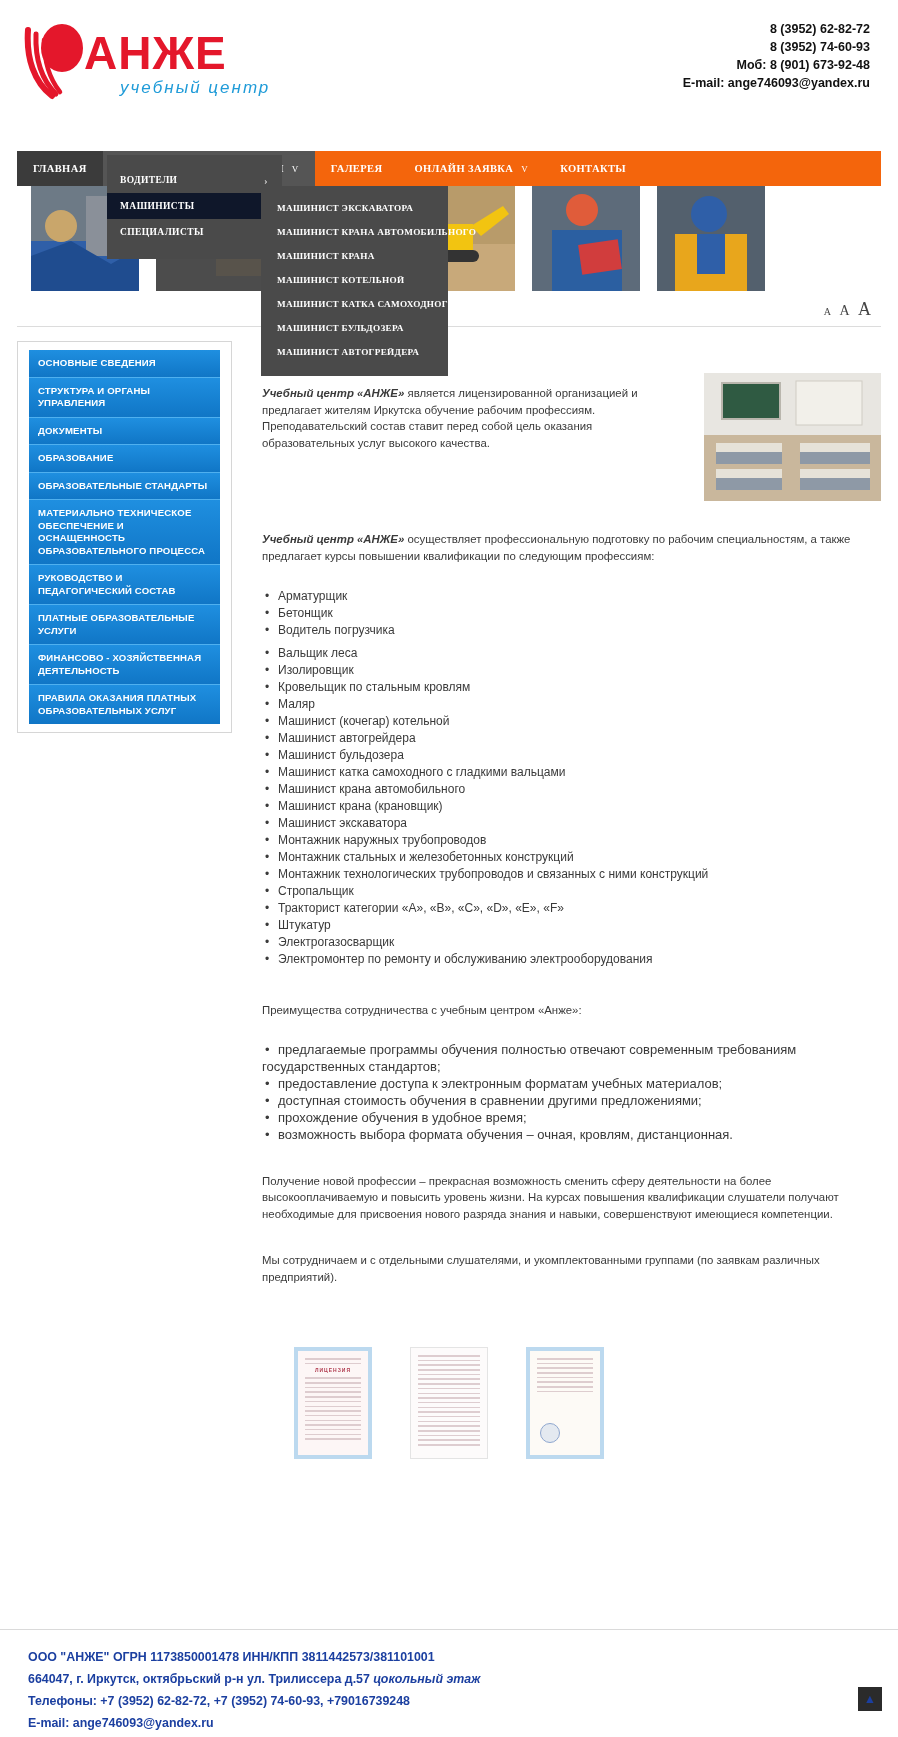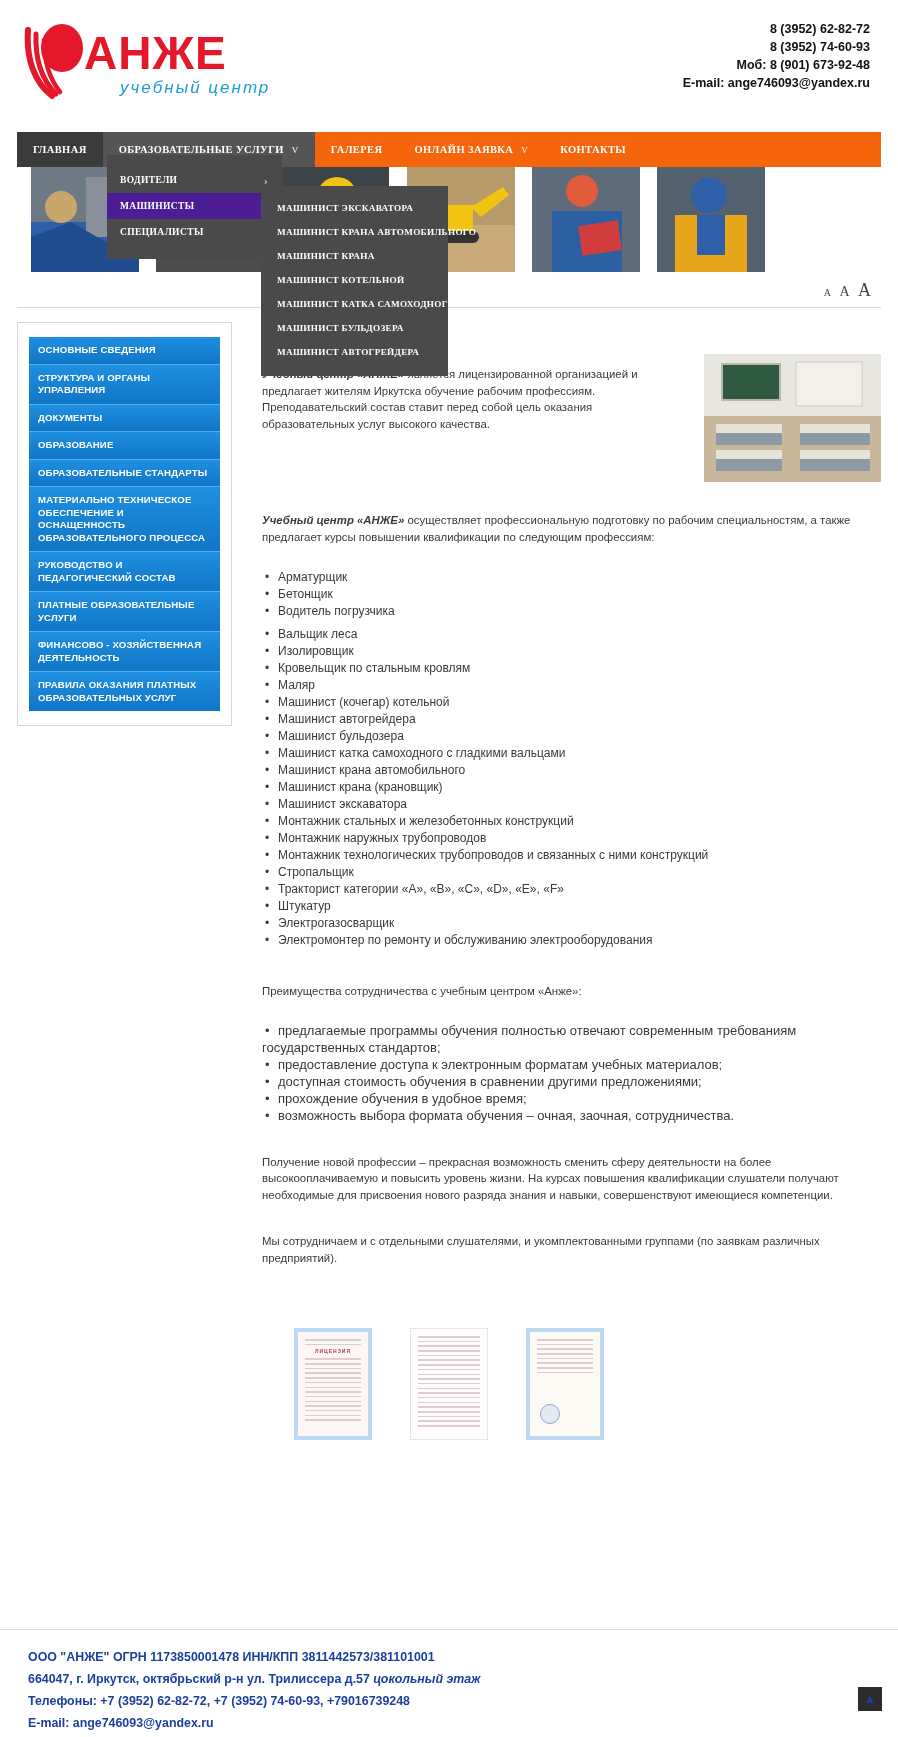--- a/index.html
+++ b/index.html
@@ -17,7 +17,7 @@
   
   .header {
     width: 898px;
-    height: 132px;
+    height: 151px;
     background: #ffffff;
     position: relative;
   }

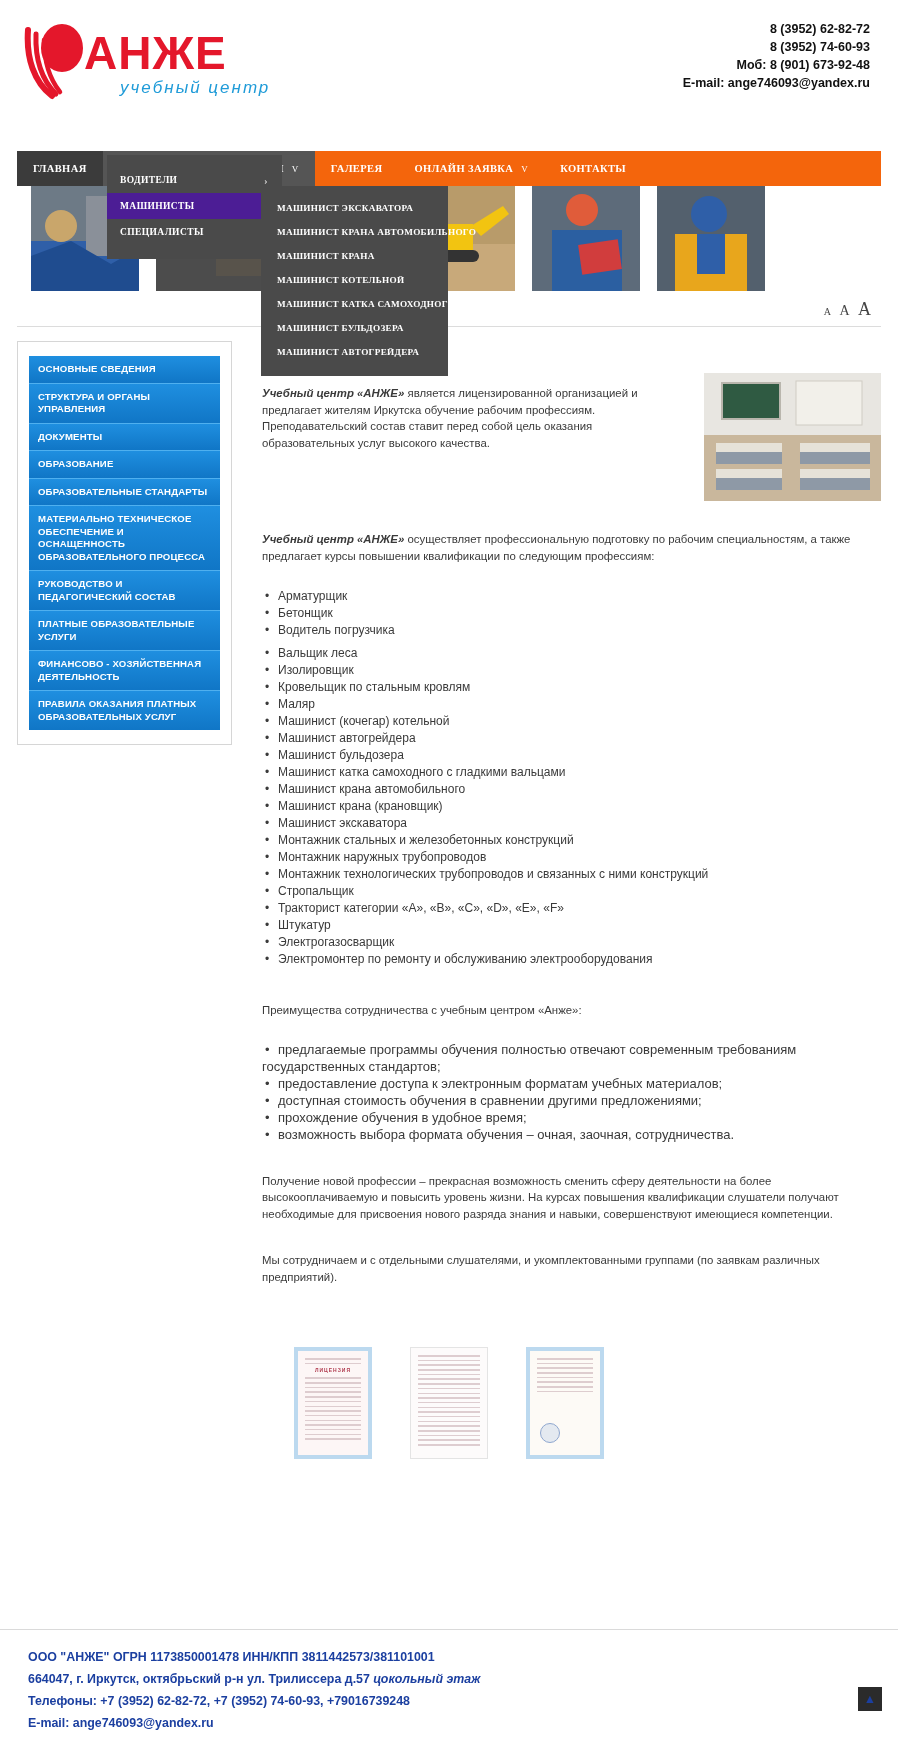--- a/index.html
+++ b/index.html
@@ -113,7 +113,7 @@
     text-transform: uppercase;
     cursor: pointer;
   }
-  .dd-item.active { background: #4c1d95; }
+  .dd-item.active { background: #0f172a; }
   .dd-arrow { font-size: 11px; color: #cfcfcf; }
 
   .submenu {

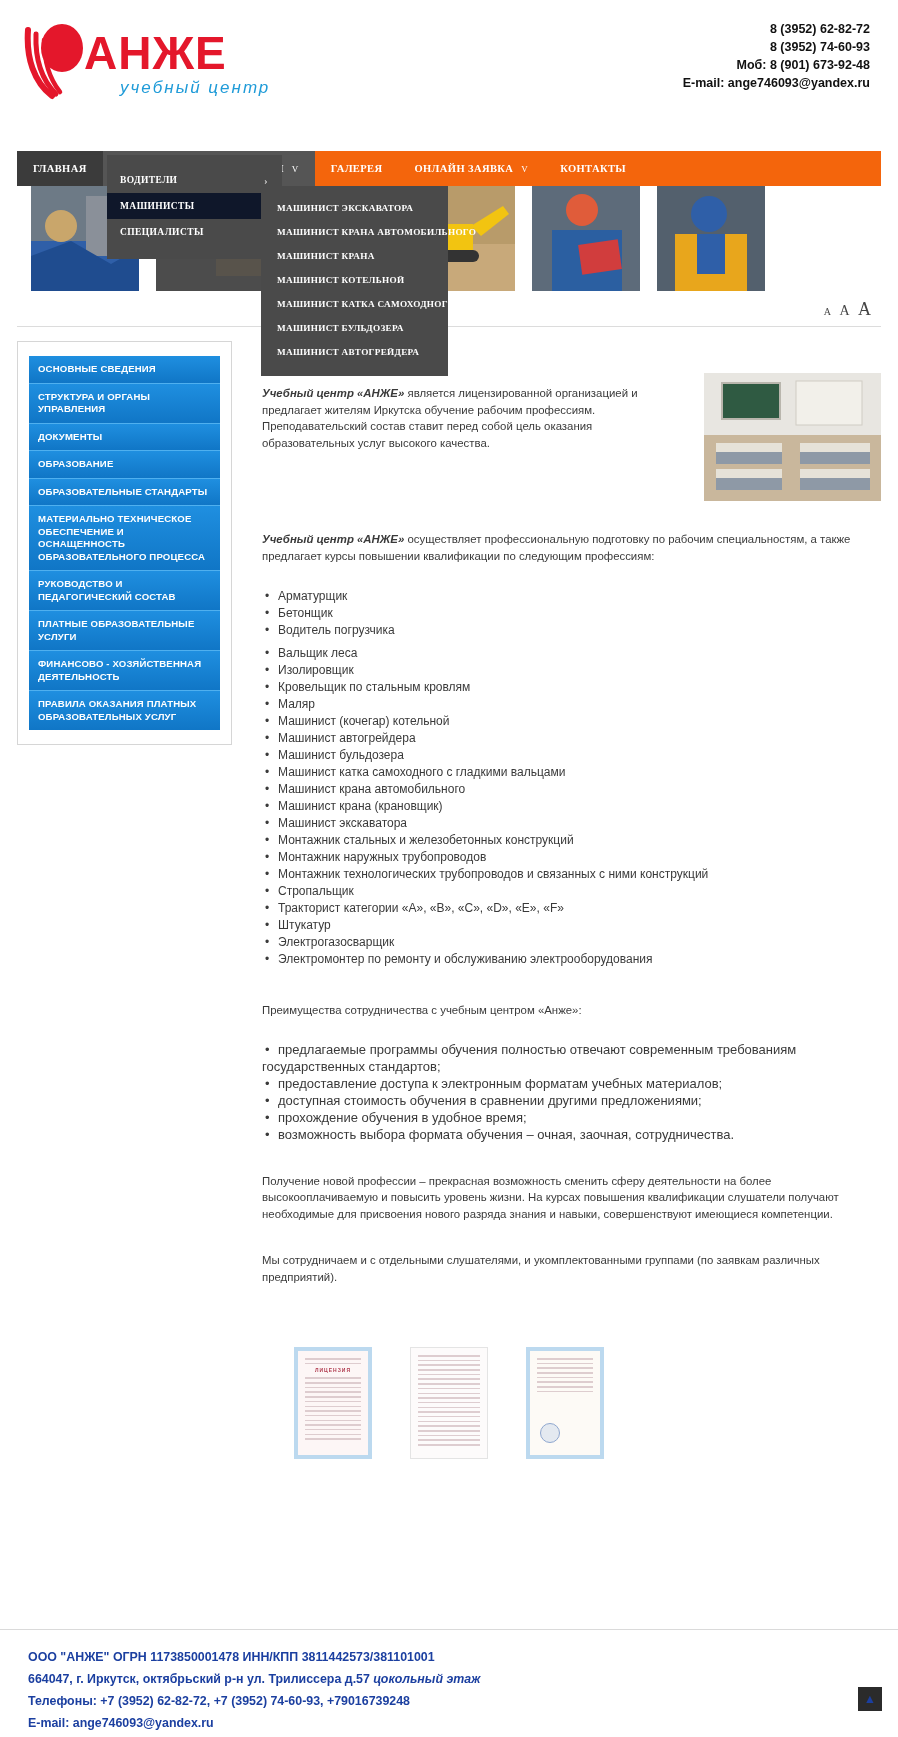--- a/index.html
+++ b/index.html
@@ -178,7 +178,7 @@
     width: 215px;
     border: 1px solid #d6d6d6;
     background: #fff;
-    padding: 14px 11px;
+    padding: 8px 11px;
     flex: 0 0 215px;
   }
   .side-item {

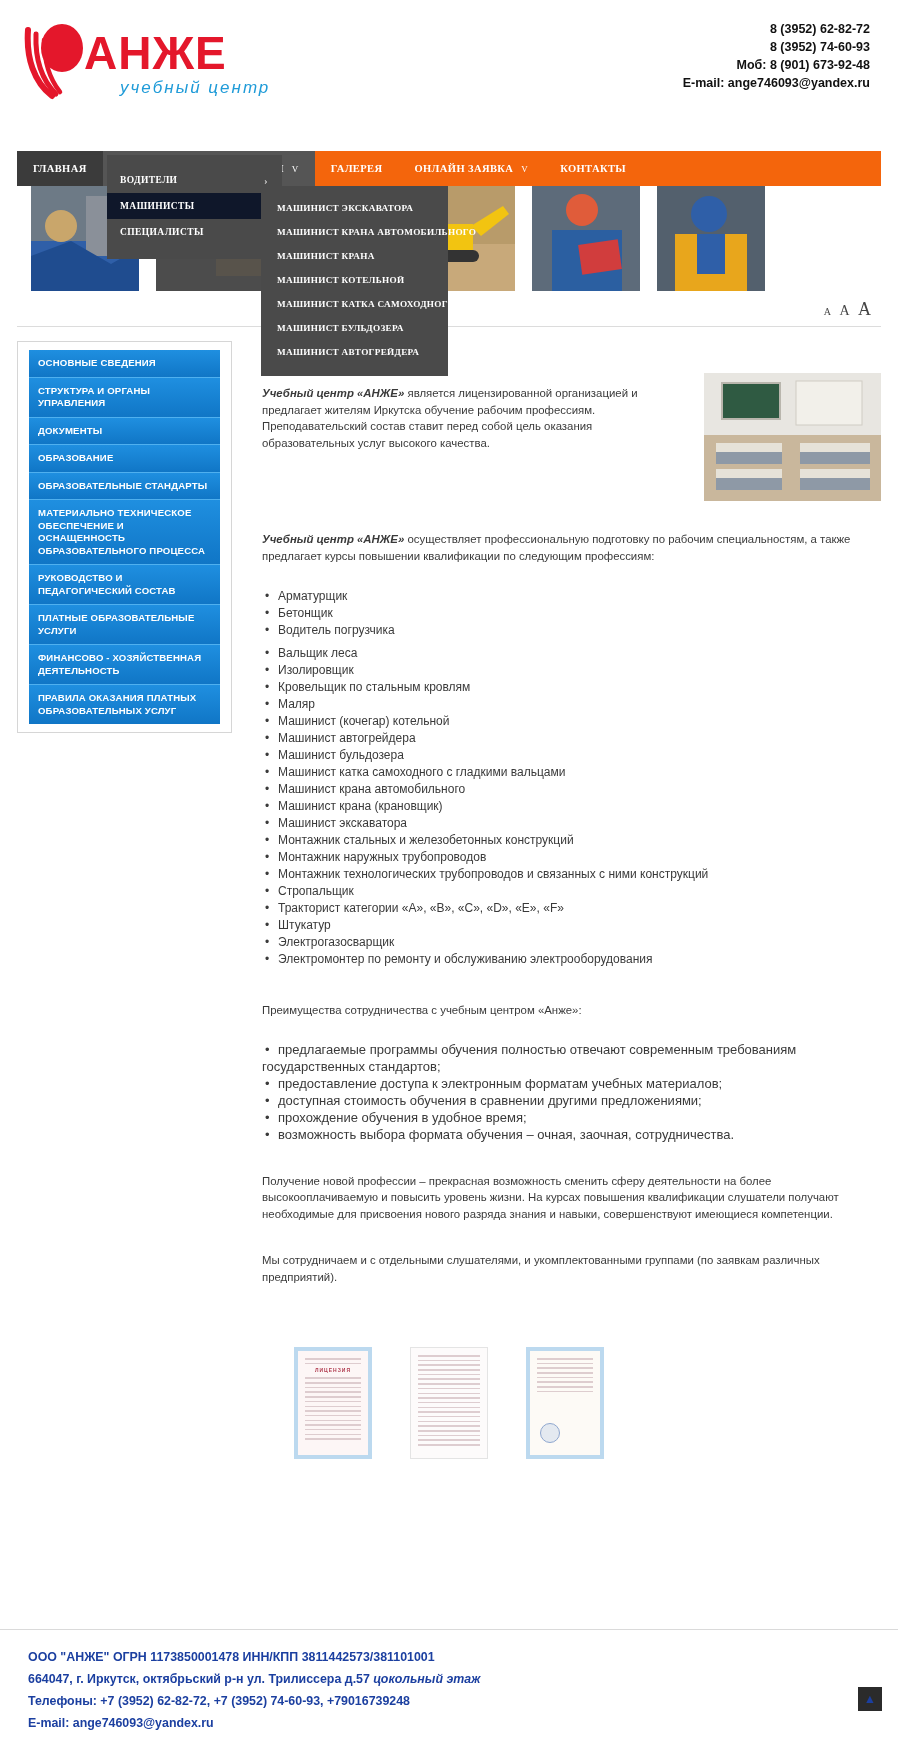--- a/index.html
+++ b/index.html
@@ -528,8 +528,8 @@
       <div class="li">Машинист крана автомобильного</div>
       <div class="li">Машинист крана (крановщик)</div>
       <div class="li">Машинист экскаватора</div>
+      <div class="li">Монтажник наружных трубопроводов</div>
       <div class="li">Монтажник стальных и железобетонных конструкций</div>
-      <div class="li">Монтажник наружных трубопроводов</div>
       <div class="li">Монтажник технологических трубопроводов и связанных с ними конструкций</div>
       <div class="li">Стропальщик</div>
       <div class="li">Тракторист категории «А», «В», «С», «D», «Е», «F»</div>

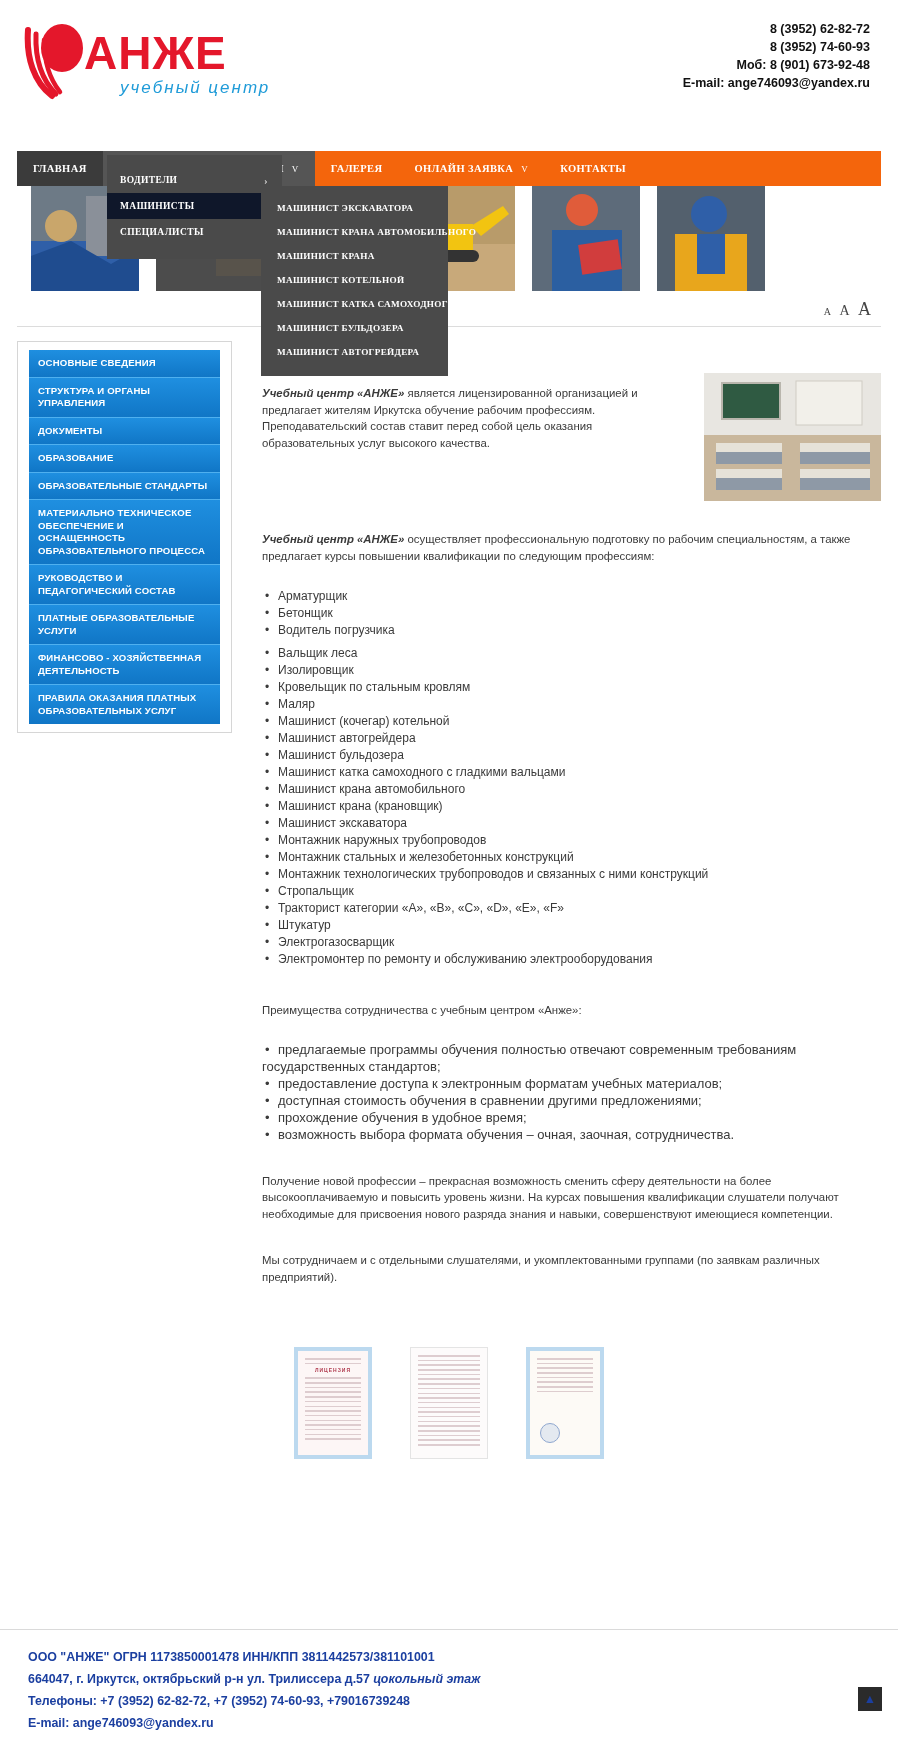--- a/index.html
+++ b/index.html
@@ -546,7 +546,7 @@
       <div class="li">предоставление доступа к электронным форматам учебных материалов;</div>
       <div class="li">доступная стоимость обучения в сравнении другими предложениями;</div>
       <div class="li">прохождение обучения в удобное время;</div>
-      <div class="li">возможность выбора формата обучения – очная, заочная, сотрудничества.</div>
+      <div class="li">возможность выбора формата обучения – очная, кровлям, дистанционная.</div>
     </div>
 
     <div class="para closing">Получение новой профессии – прекрасная возможность сменить сферу деятельности на более высокооплачиваемую и повысить уровень жизни. На курсах повышения квалификации слушатели получают необходимые для присвоения нового разряда знания и навыки, совершенствуют имеющиеся компетенции.</div>

